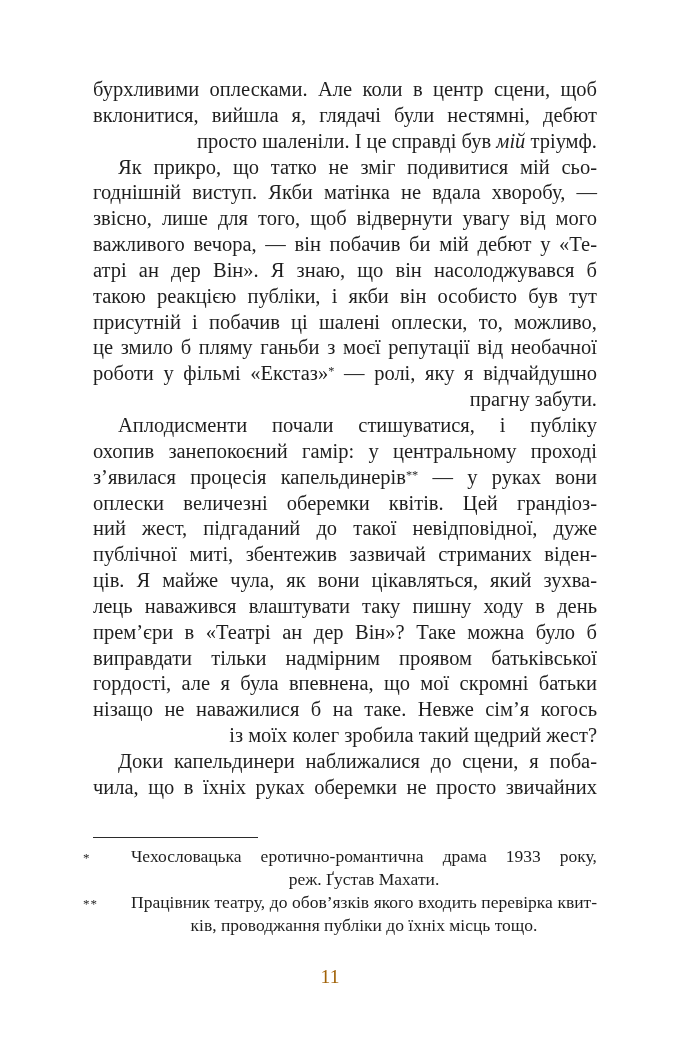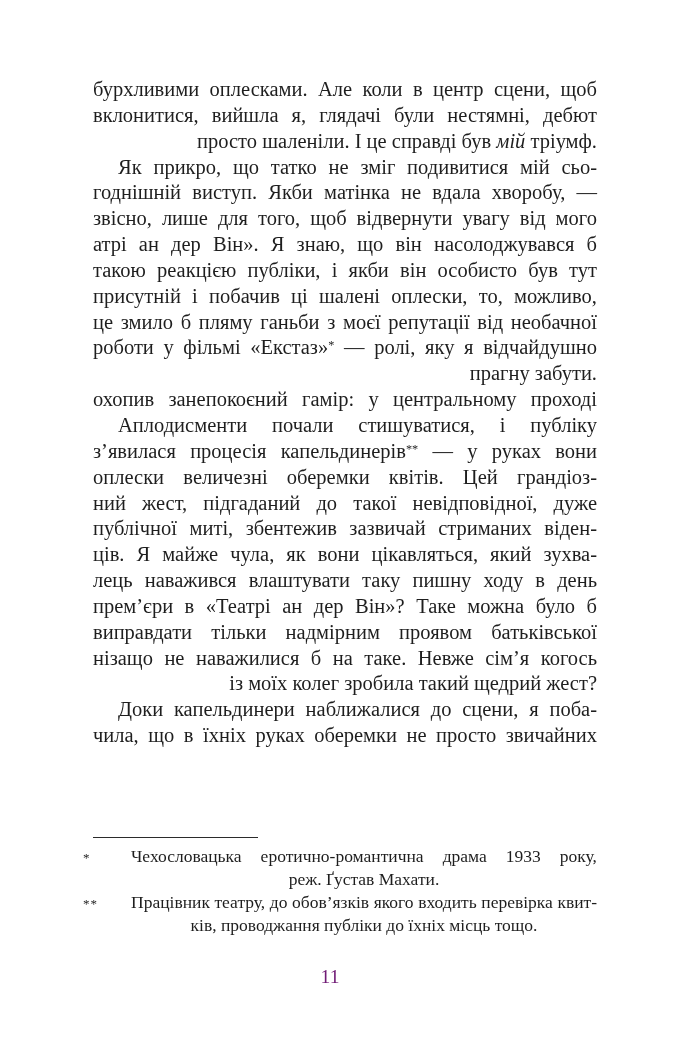--- a/index.html
+++ b/index.html
@@ -102,6 +102,7 @@
         <div class="line justify indent"><span>Як прикро, що татко не зміг подивитися мій сьо-</span></div>
         <div class="line justify"><span>годнішній виступ. Якби матінка не вдала хворобу, —</span></div>
         <div class="line justify"><span>звісно, лише для того, щоб відвернути увагу від мого</span></div>
+        <div class="line justify"><span>важливого вечора, — він побачив би мій дебют у «Те-</span></div>
         <div class="line justify"><span>атрі ан дер Він». Я знаю, що він насолоджувався б</span></div>
         <div class="line justify"><span>такою реакцією публіки, і якби він особисто був тут</span></div>
         <div class="line justify"><span>присутній і побачив ці шалені оплески, то, можливо,</span></div>

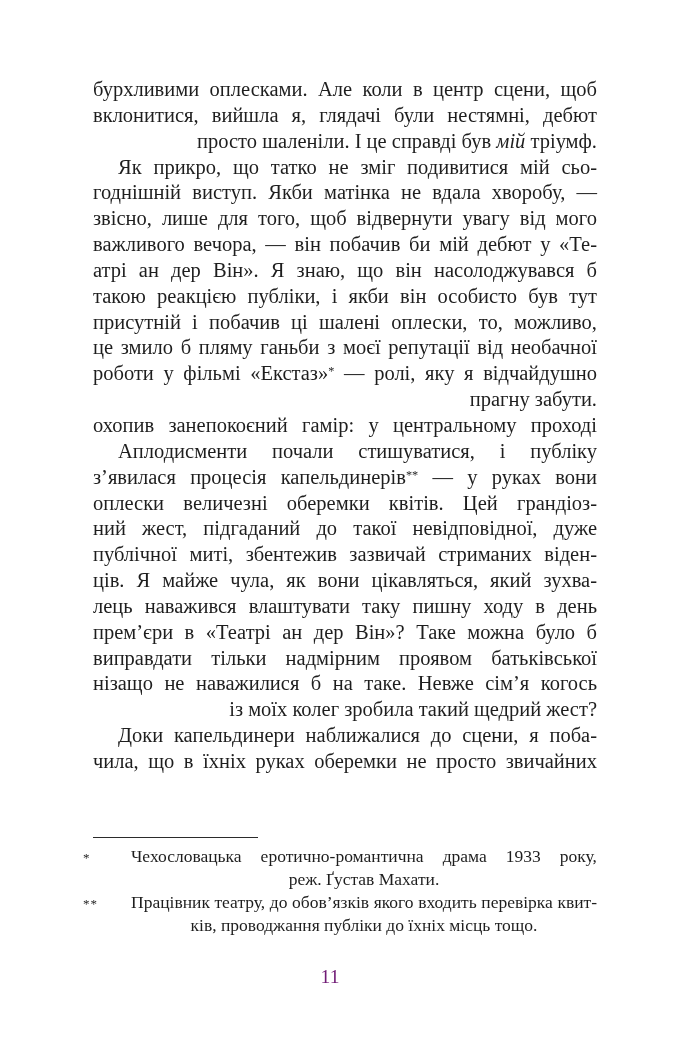--- a/index.html
+++ b/index.html
@@ -111,8 +111,8 @@
         <div class="line"><span>прагну забути.</span></div>
       </div>
       <div class="paragraph">
+        <div class="line justify indent"><span>Аплодисменти почали стишуватися, і публіку</span></div>
         <div class="line justify"><span>охопив занепокоєний гамір: у центральному проході</span></div>
-        <div class="line justify indent"><span>Аплодисменти почали стишуватися, і публіку</span></div>
         <div class="line justify"><span>з’явилася процесія капельдинерів</span><span class="sup">**</span><span> — у руках вони</span></div>
         <div class="line justify"><span>оплески величезні оберемки квітів. Цей грандіоз-</span></div>
         <div class="line justify"><span>ний жест, підгаданий до такої невідповідної, дуже</span></div>

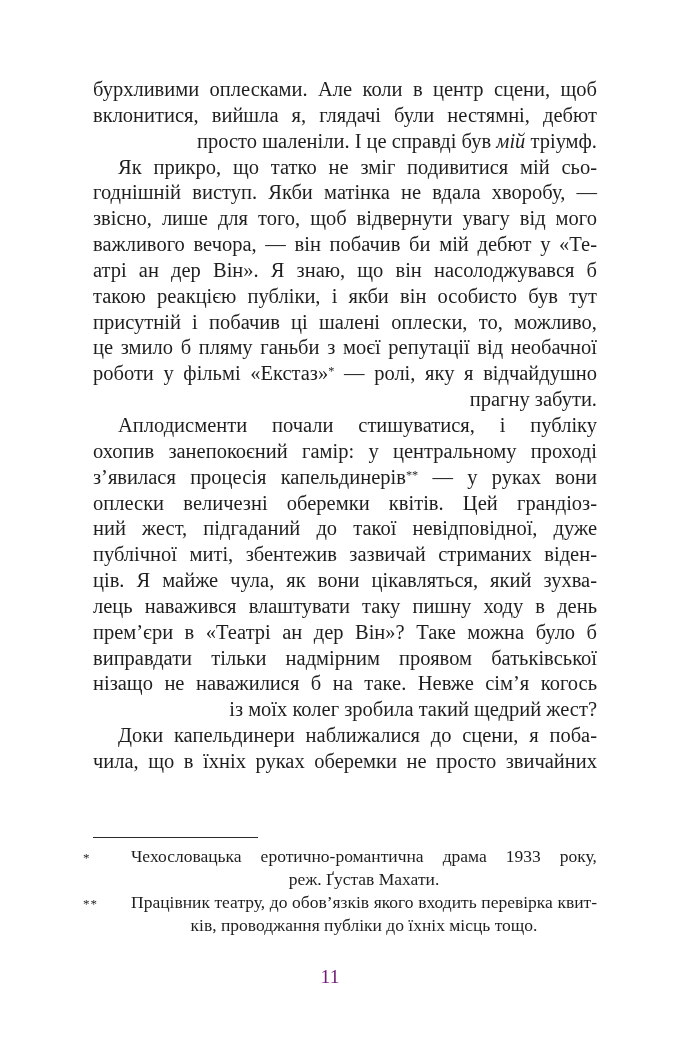--- a/index.html
+++ b/index.html
@@ -121,6 +121,7 @@
         <div class="line justify"><span>лець наважився влаштувати таку пишну ходу в день</span></div>
         <div class="line justify"><span>прем’єри в «Театрі ан дер Він»? Таке можна було б</span></div>
         <div class="line justify"><span>виправдати тільки надмірним проявом батьківської</span></div>
+        <div class="line justify"><span>гордості, але я була впевнена, що мої скромні батьки</span></div>
         <div class="line justify"><span>нізащо не наважилися б на таке. Невже сім’я когось</span></div>
         <div class="line"><span>із моїх колег зробила такий щедрий жест?</span></div>
       </div>

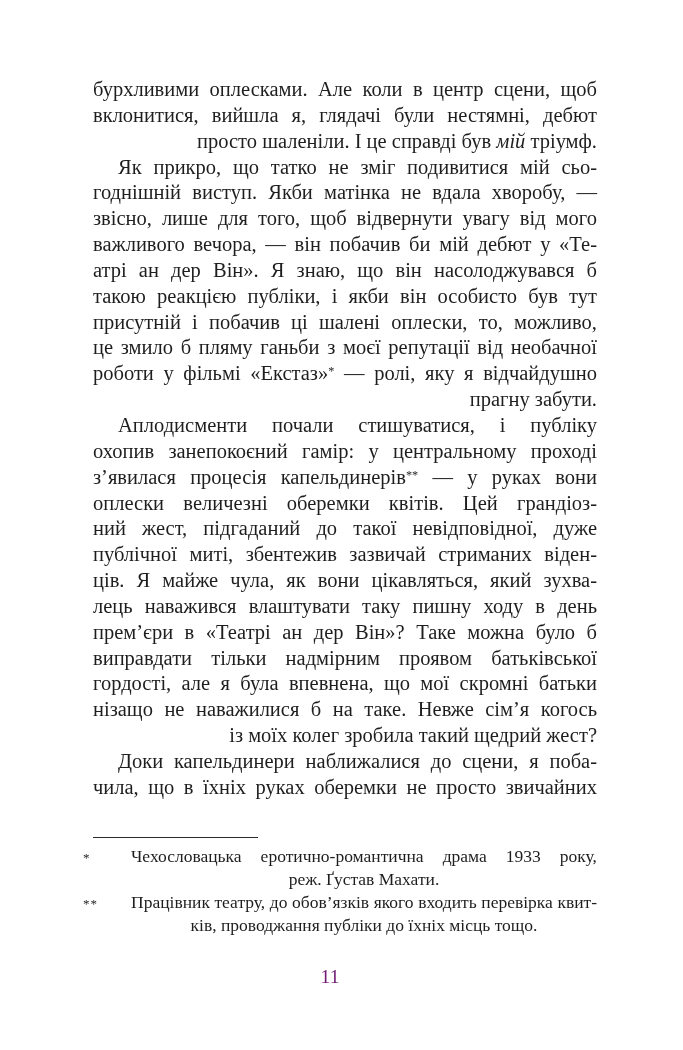--- a/index.html
+++ b/index.html
@@ -85,7 +85,7 @@
     width: 660px;
     text-align: center;
     font-size: 19.5px;
-    color: #701a75;
+    color: #a16207;
   }
 </style>
 </head>

